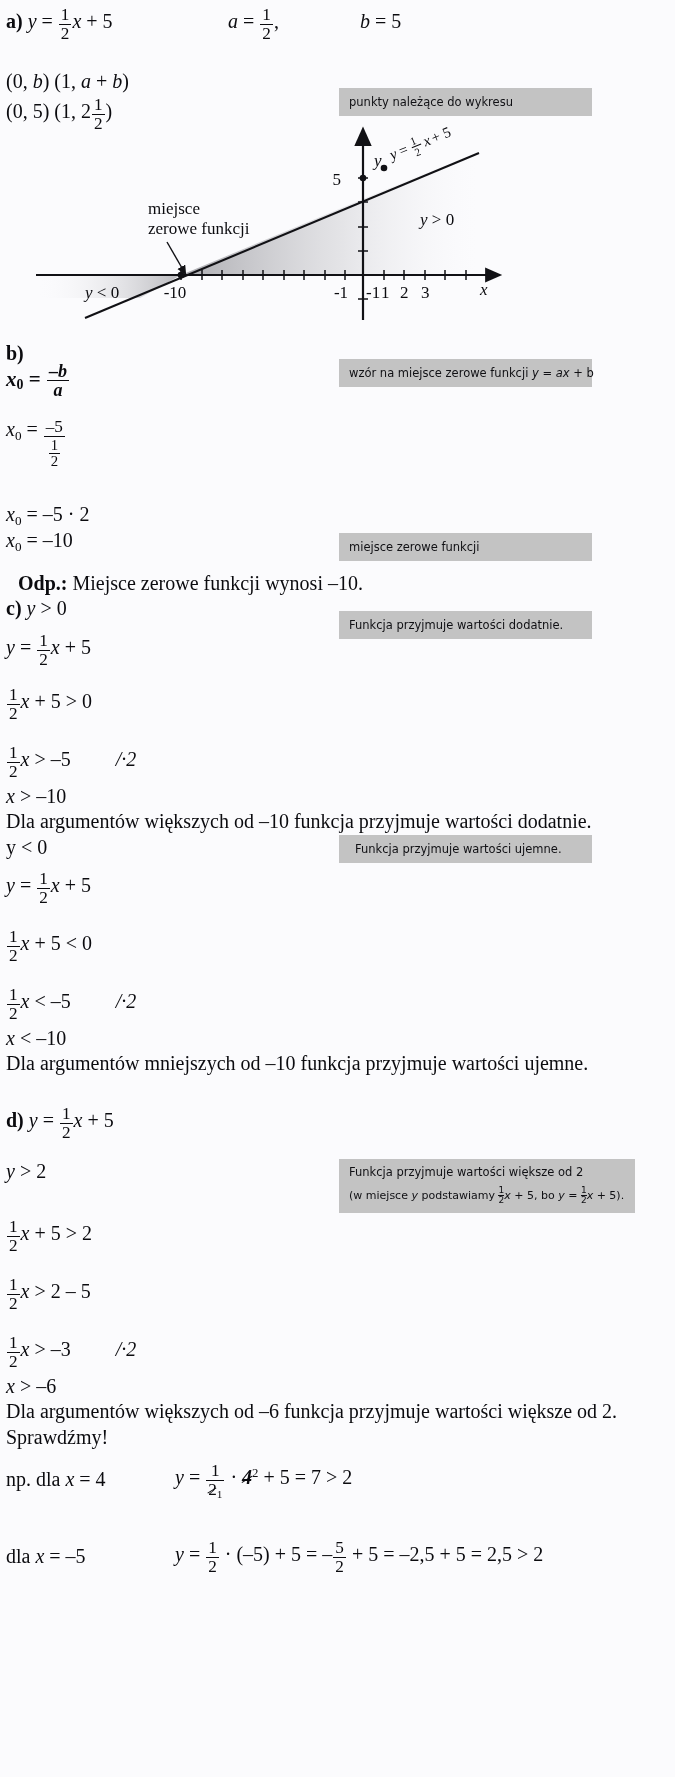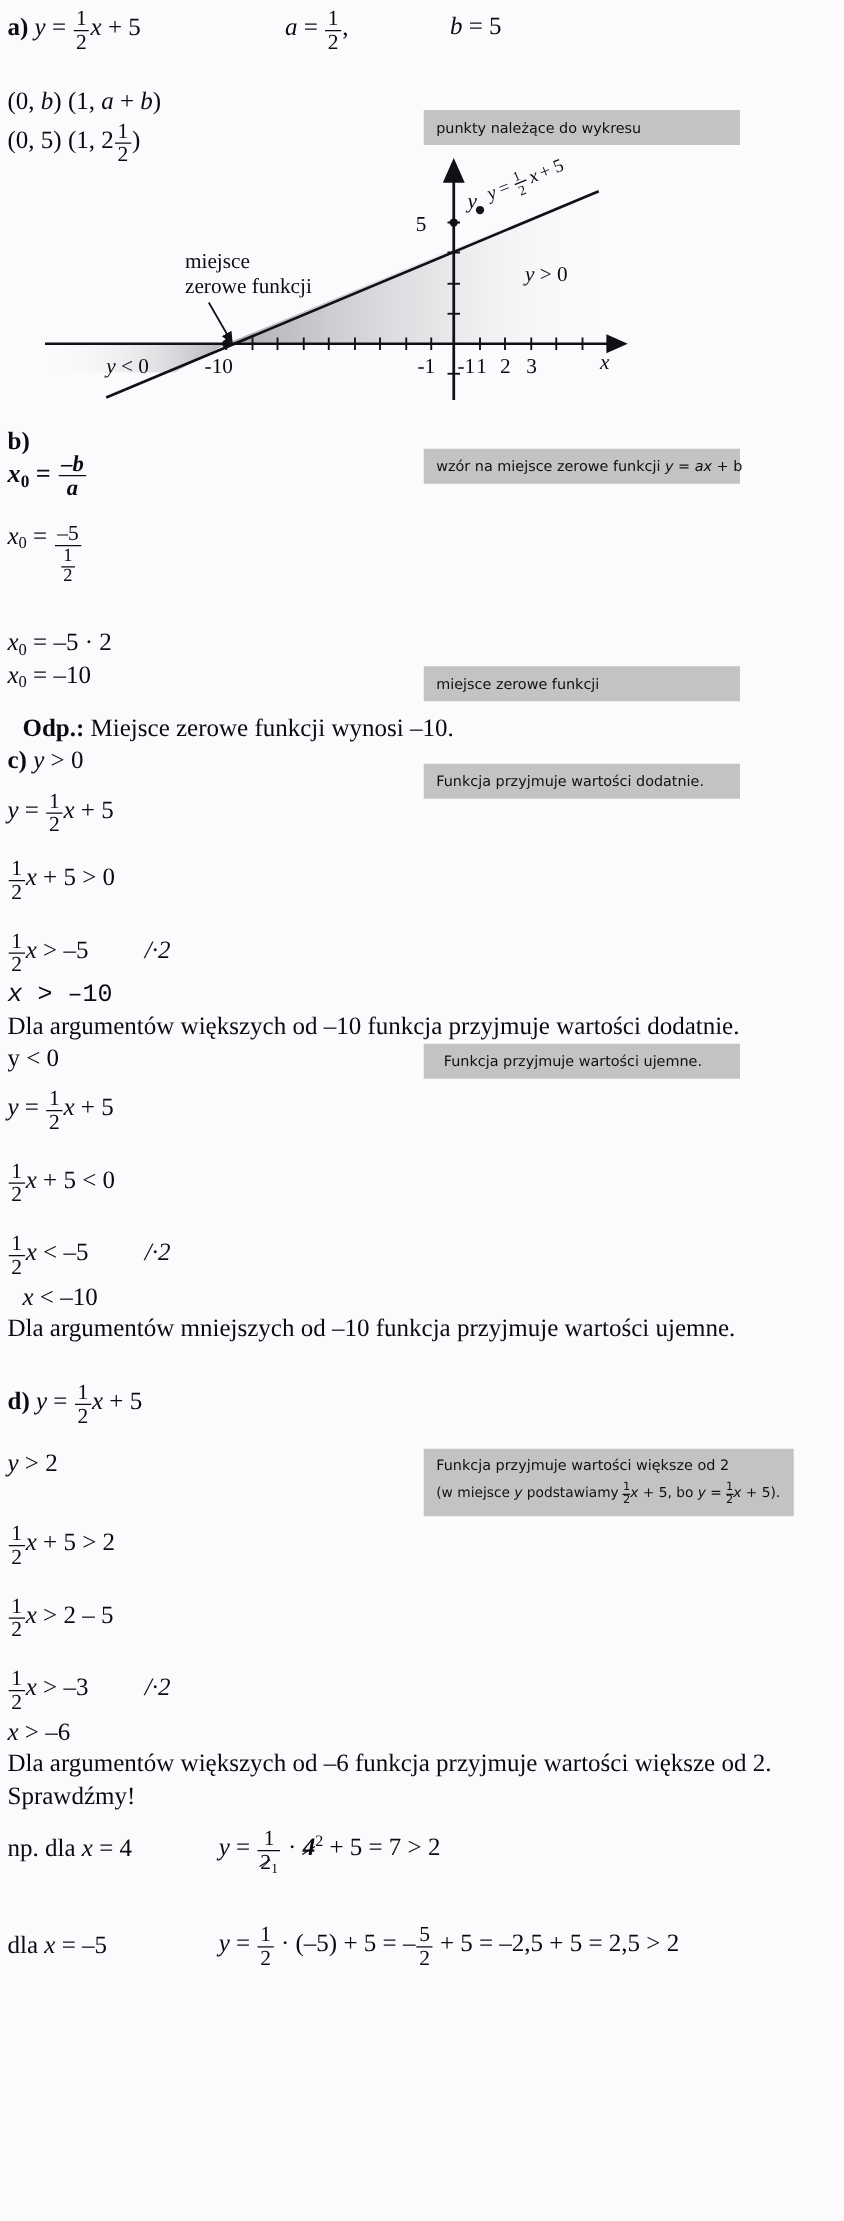--- a/index.html
+++ b/index.html
@@ -314,7 +314,7 @@
   <span style="display:inline-block;width:40px;"></span><span class="it">/·2</span>
 </div>
 
-<div class="abs math" style="left:6px; top:785px;font-family:Liberation Mono, monospace;">
+<div class="abs math" style="left:6px; top:785px;">
   <span class="it">x</span>
   <span>&gt; –10</span>
 </div>

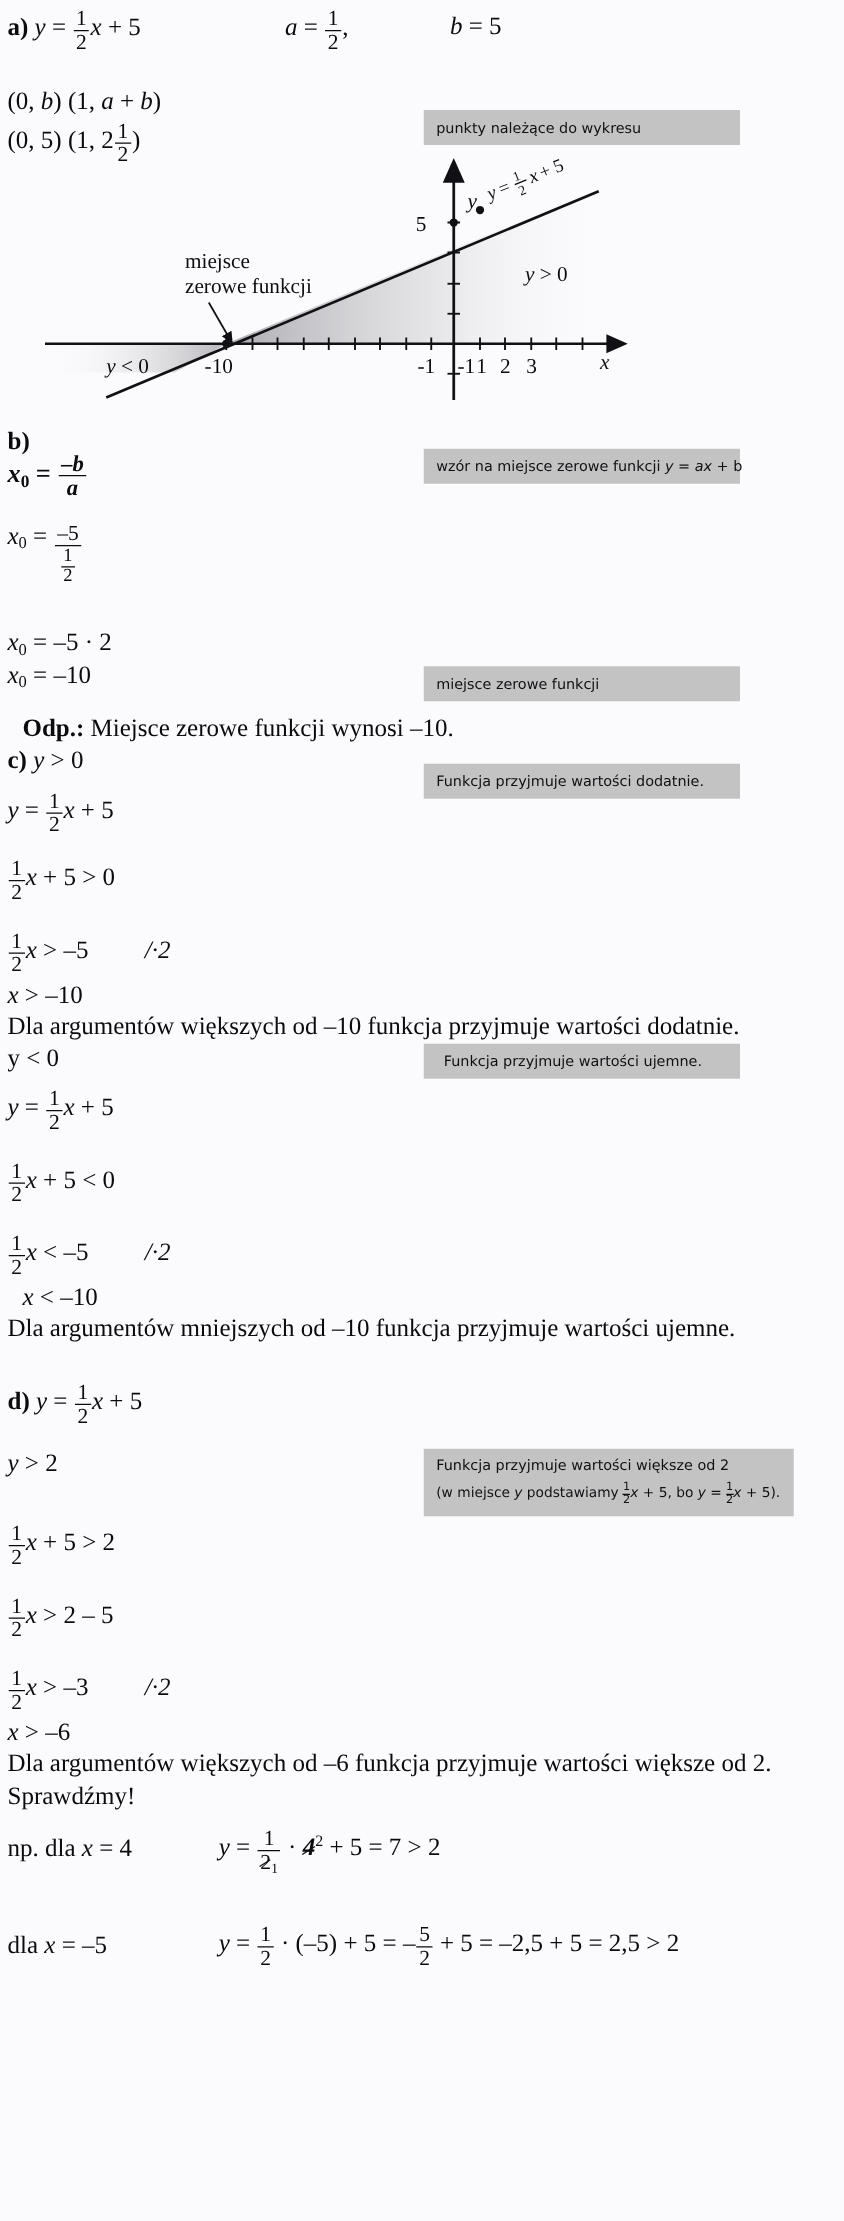--- a/index.html
+++ b/index.html
@@ -357,7 +357,7 @@
   <span style="display:inline-block;width:40px;"></span><span class="it">/·2</span>
 </div>
 
-<div class="abs math" style="left:18px; top:1027px;">
+<div class="abs math" style="left:6px; top:1027px;">
   <span class="it">x</span>
   <span>&lt; –10</span>
 </div>

